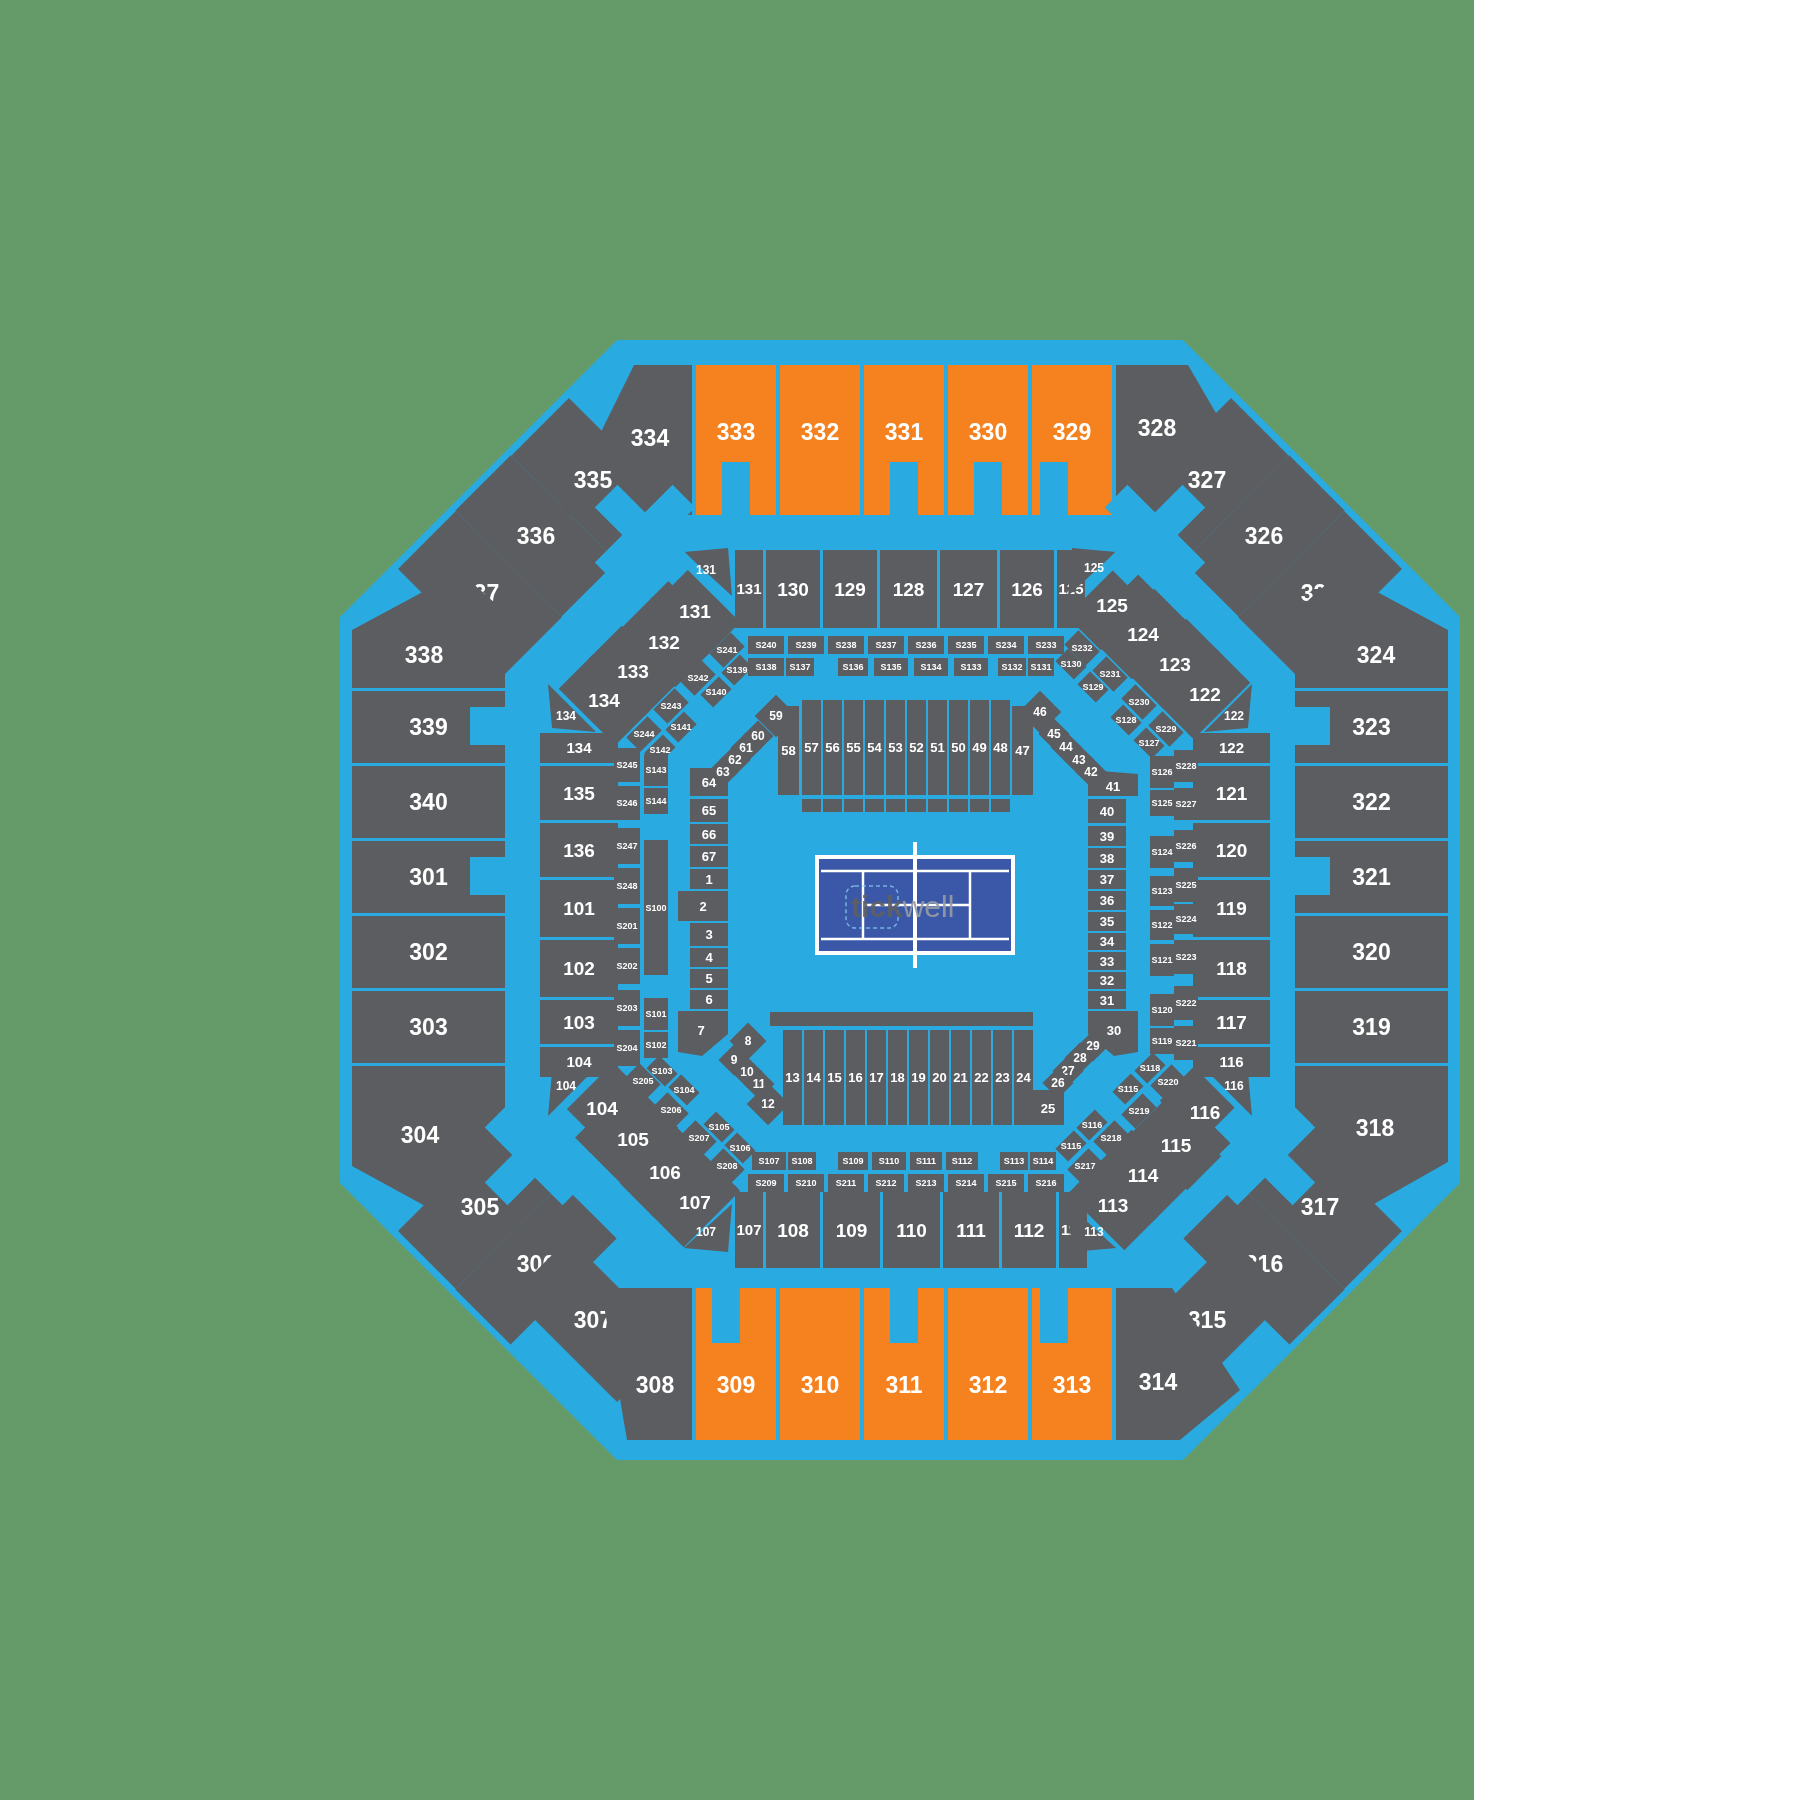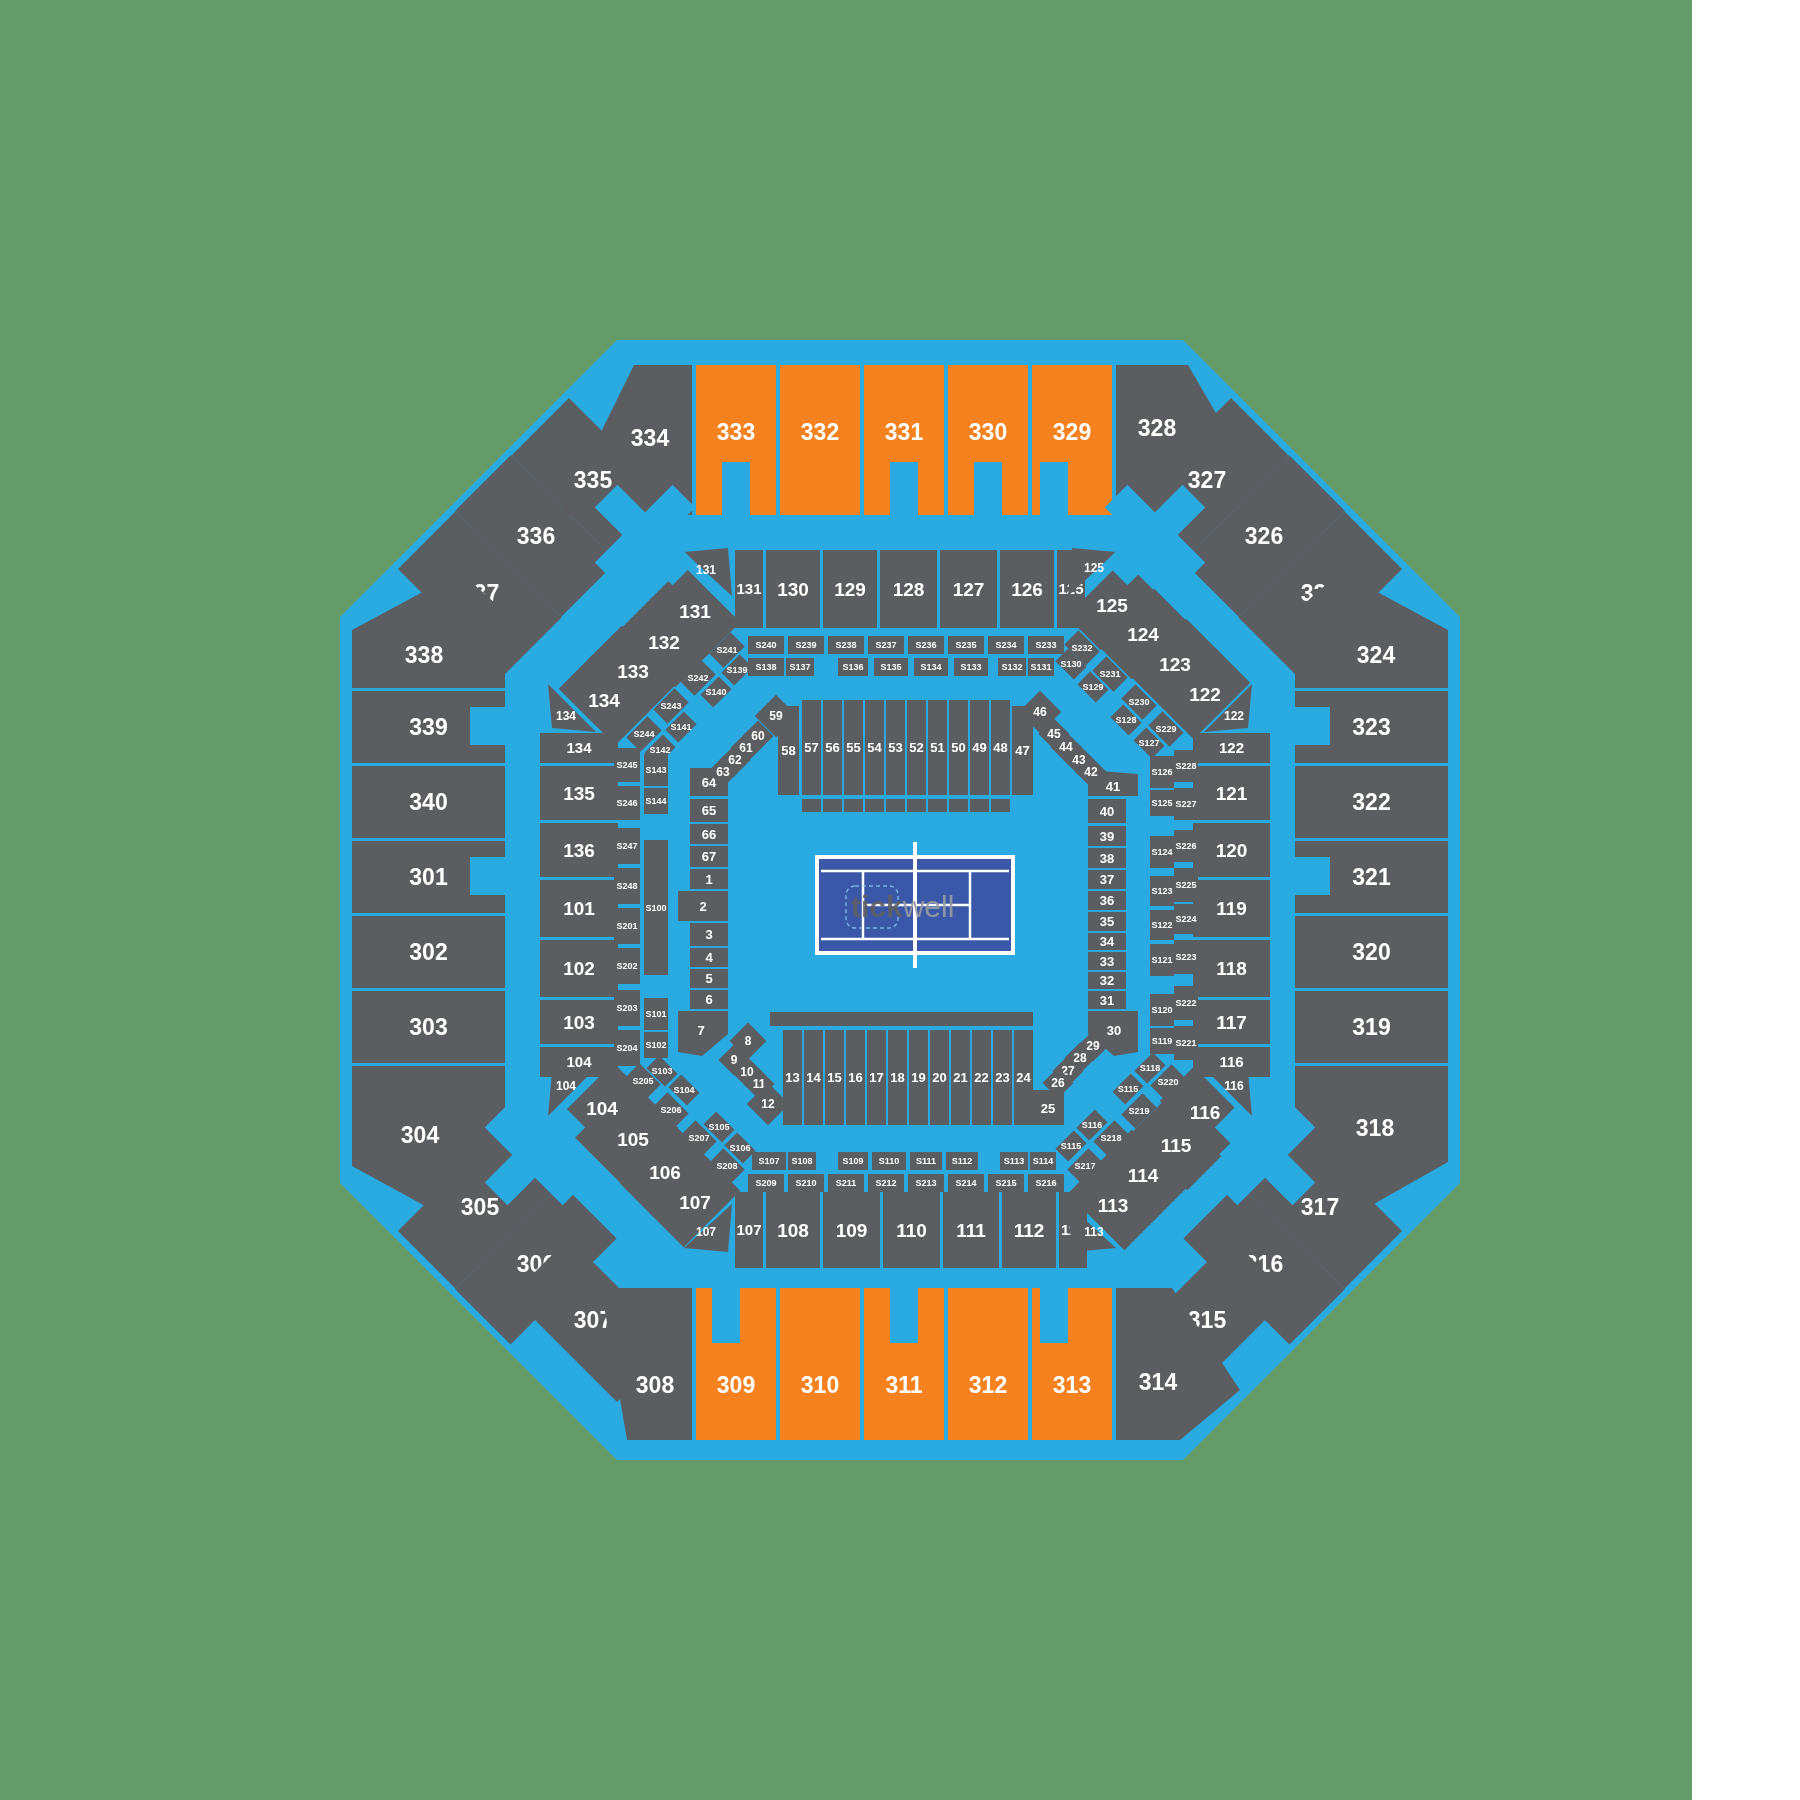--- a/index.html
+++ b/index.html
@@ -4,7 +4,7 @@
 <style>
   html,body{margin:0;padding:0;}
   body{font-family:"Liberation Sans",sans-serif;}
-  #stage{width:1692px;height:1800px;position:relative;overflow:hidden;}
+  #stage{width:1474px;height:1800px;position:relative;overflow:hidden;}
   svg text{font-family:"Liberation Sans","DejaVu Sans",sans-serif;font-weight:bold;}
 </style>
 </head>

